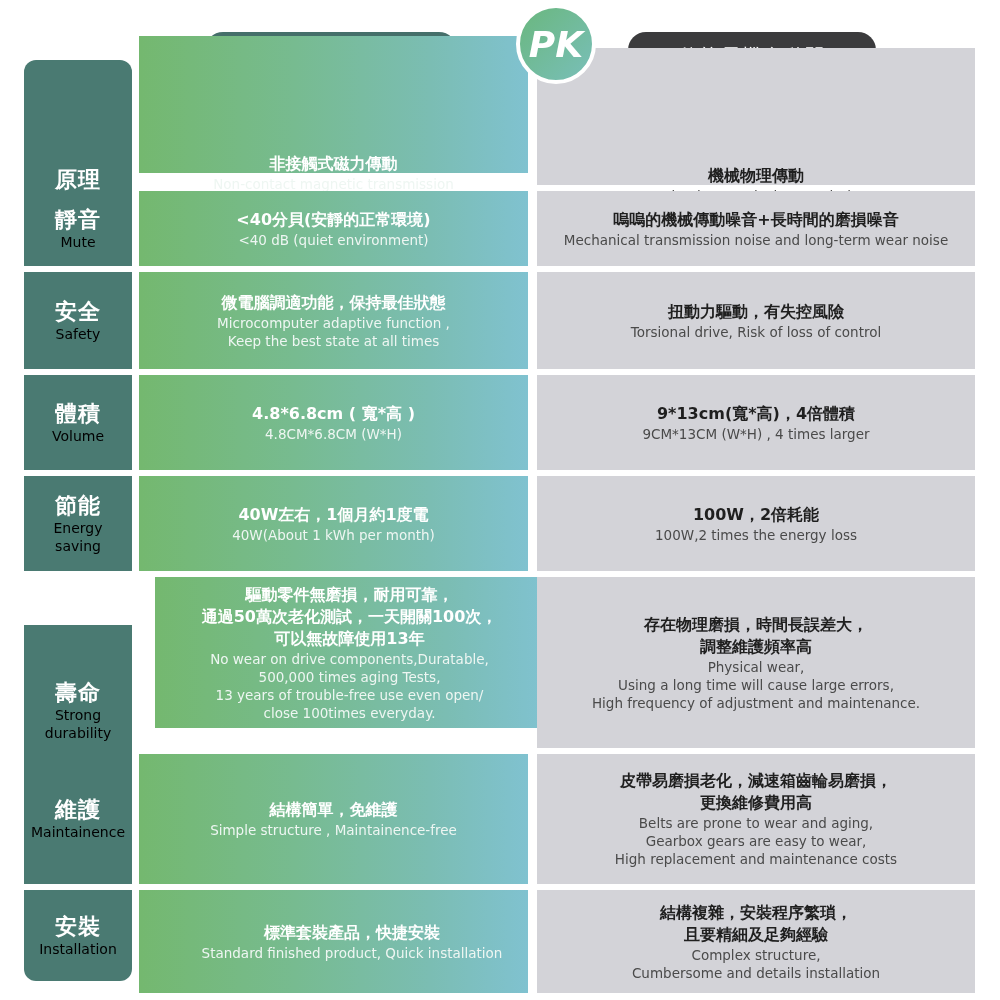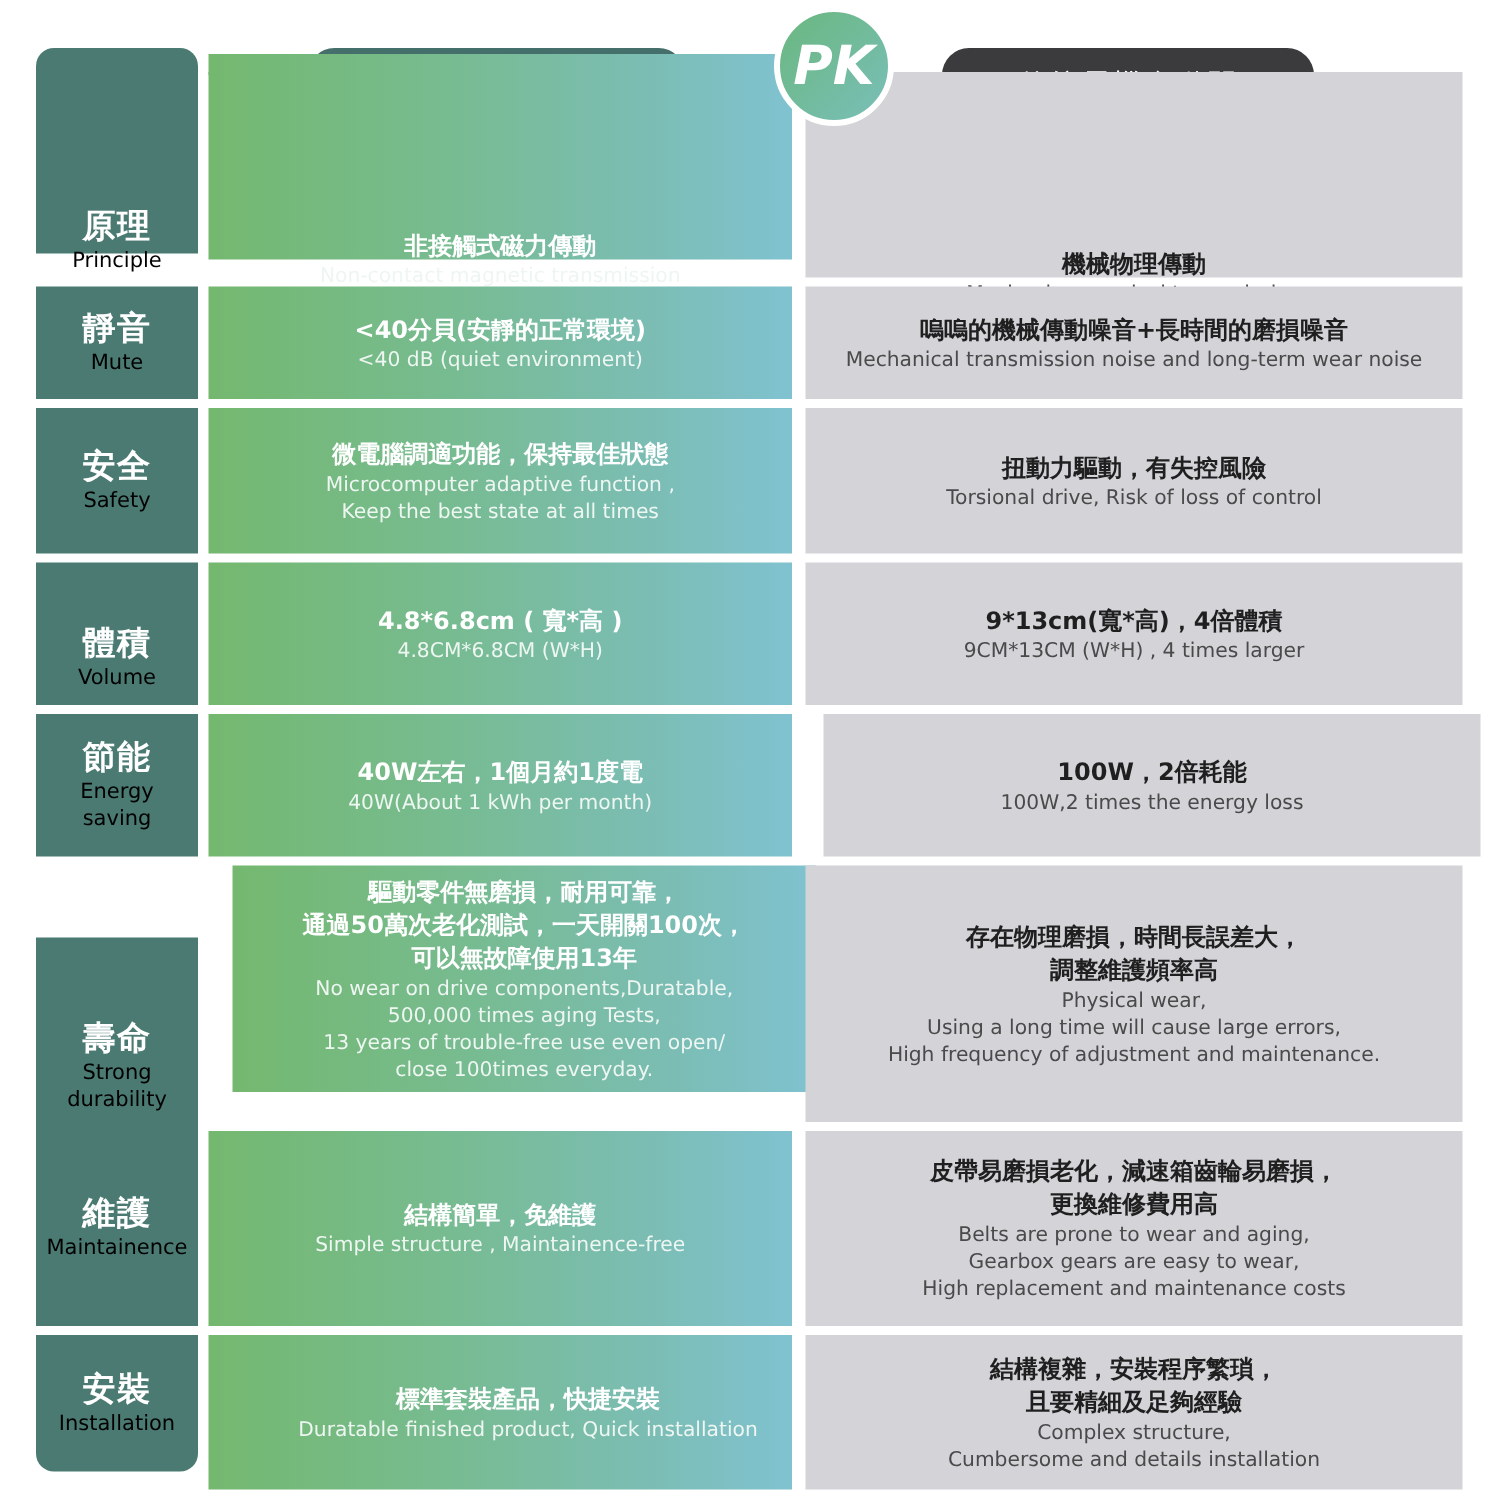--- a/index.html
+++ b/index.html
@@ -68,7 +68,7 @@
 </div>
 
 <div id="rows">
-    <div class="abs label-col first" style="top: 32px; height: 137px; background: rgb(74, 122, 114);">
+    <div class="abs label-col first" style="top: 60px; height: 137px; background: rgb(74, 122, 114);">
       <div class="cell-inner" style="padding-top:60px">
     <div class="label-zh">原理</div>
         <div class="label-en">Principle</div>

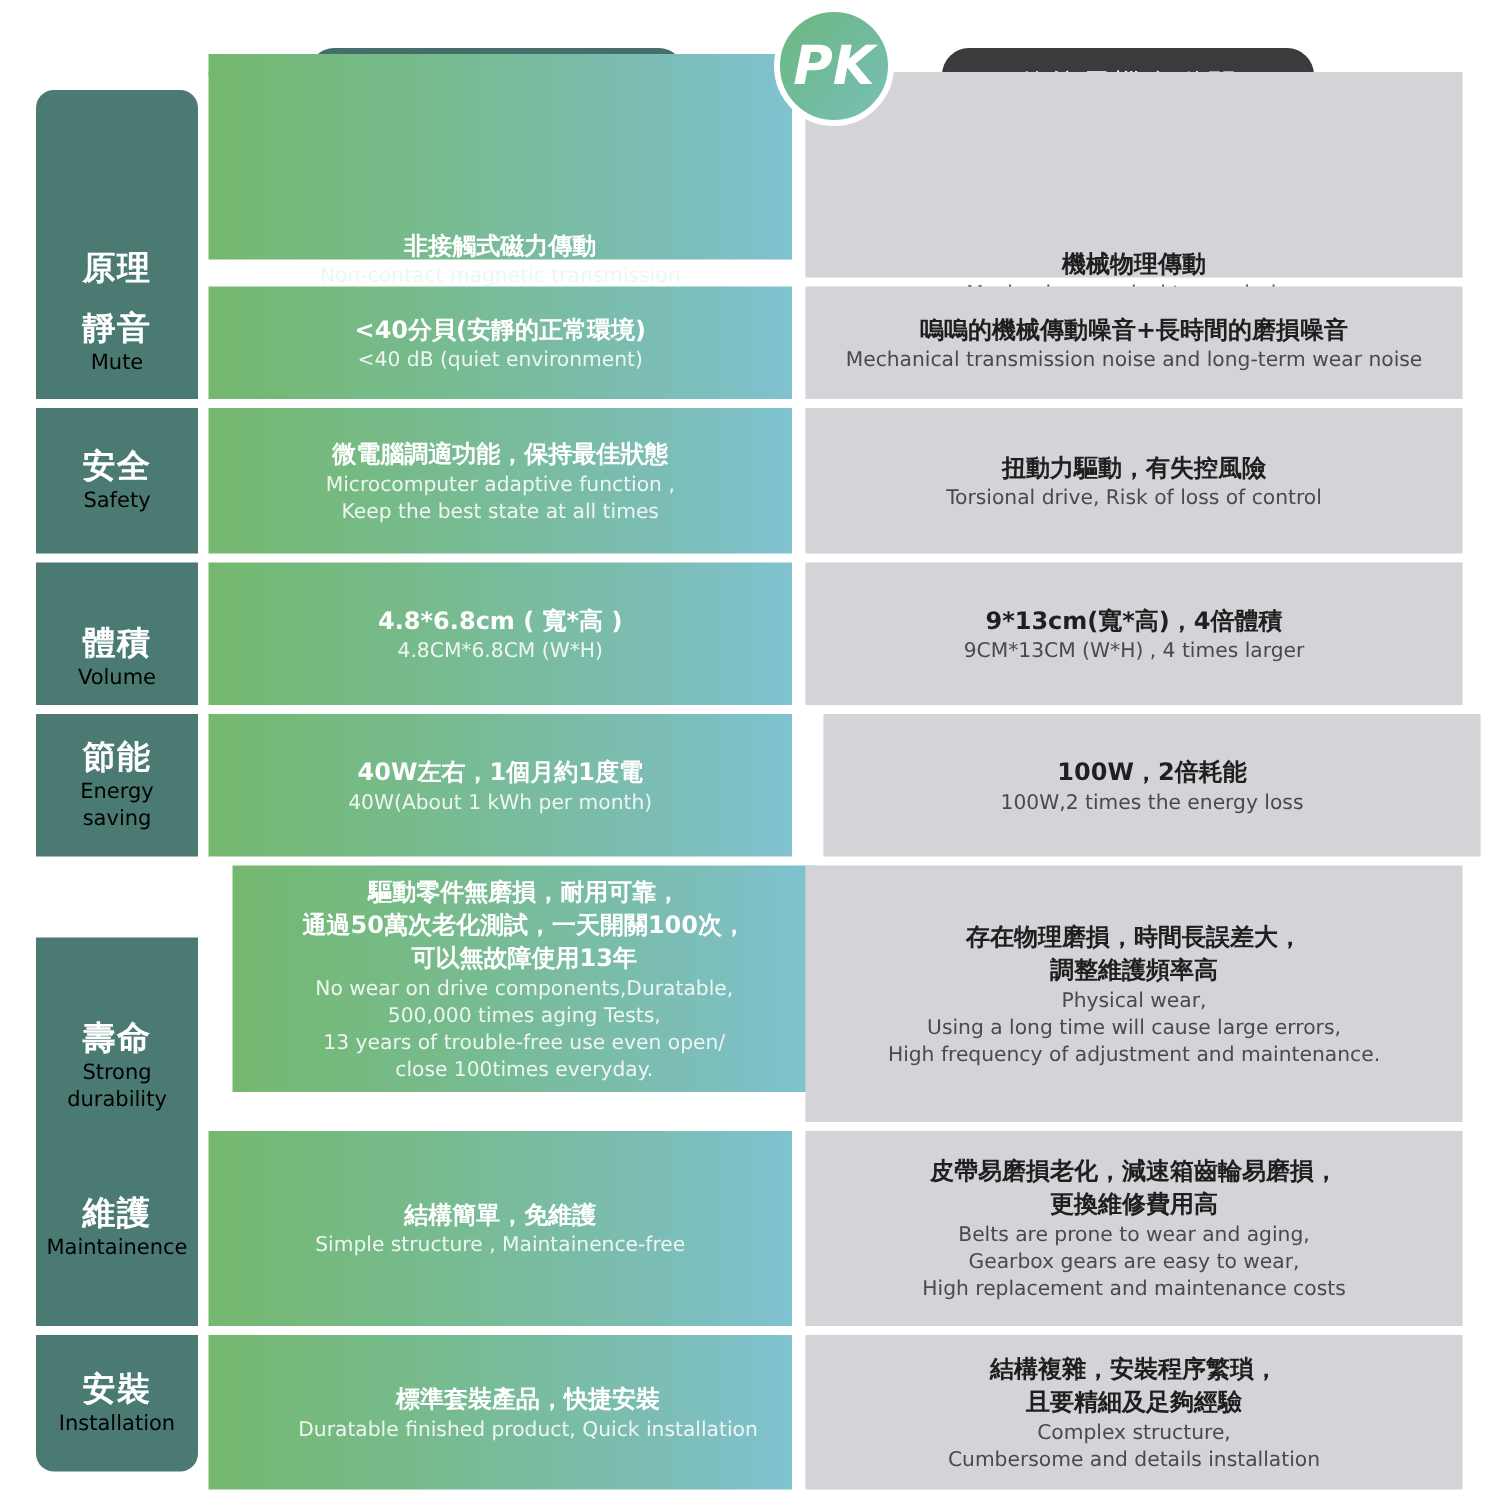--- a/index.html
+++ b/index.html
@@ -124,7 +124,7 @@
       </div>
     </div>
     <div class="abs label-col" style="top: 375px; height: 95px; background: rgb(74, 122, 114);">
-      <div class="cell-inner" style="padding-top:16px">
+      <div class="cell-inner" style="padding-top:0px">
     <div class="label-zh">體積</div>
         <div class="label-en">Volume</div>
       </div>

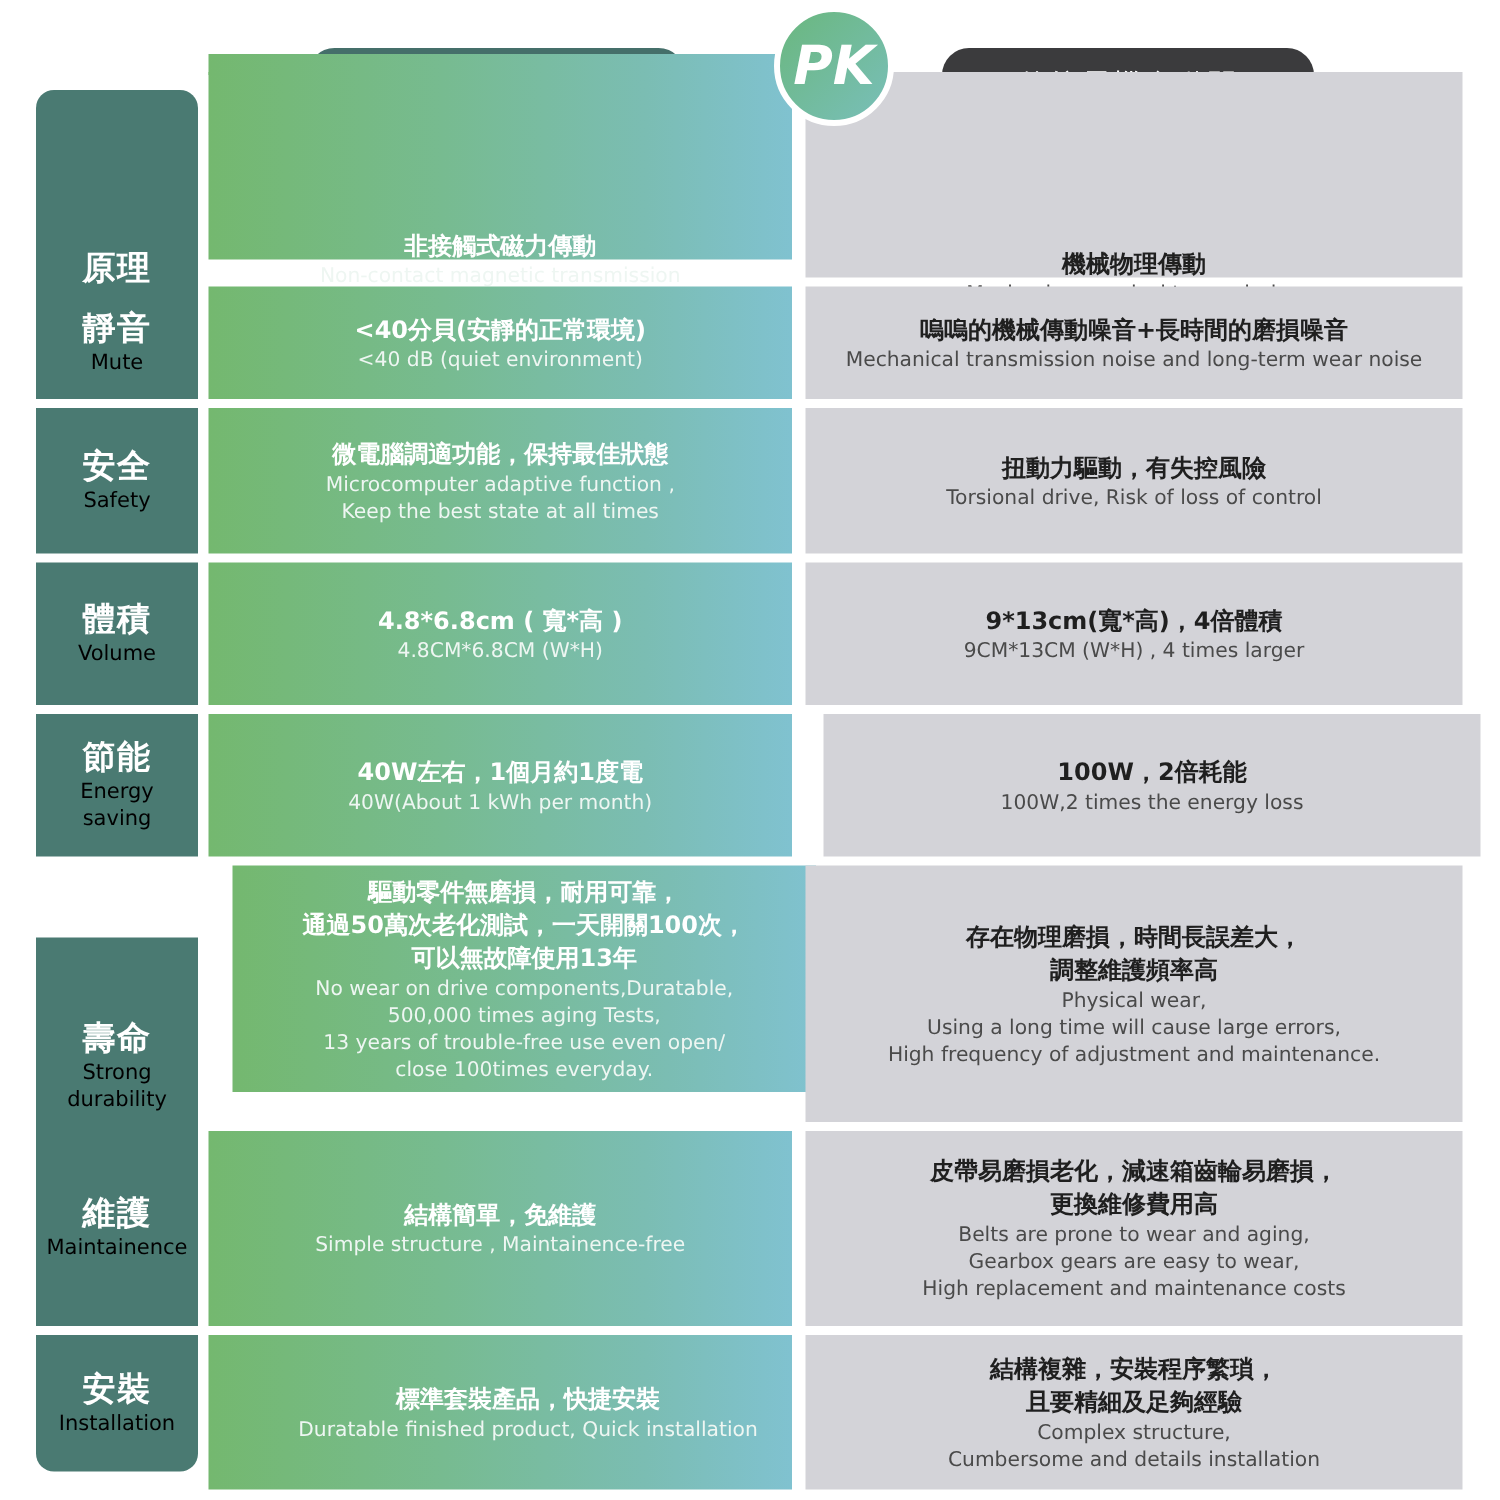--- a/index.html
+++ b/index.html
@@ -154,7 +154,7 @@
         <div class="g-en">40W(About 1 kWh per month)</div>
       </div>
     </div>
-    <div class="abs gray-cell" style="top: 476px; height: 95px; background: rgb(211, 211, 216); margin-left: 12px;">
+    <div class="abs gray-cell" style="top: 476px; height: 95px; background: rgb(211, 211, 216);">
       <div class="cell-inner" style="padding-top:0px">
         <div class="r-zh">100W，2倍耗能</div>
         <div class="r-en">100W,2 times the energy loss</div>

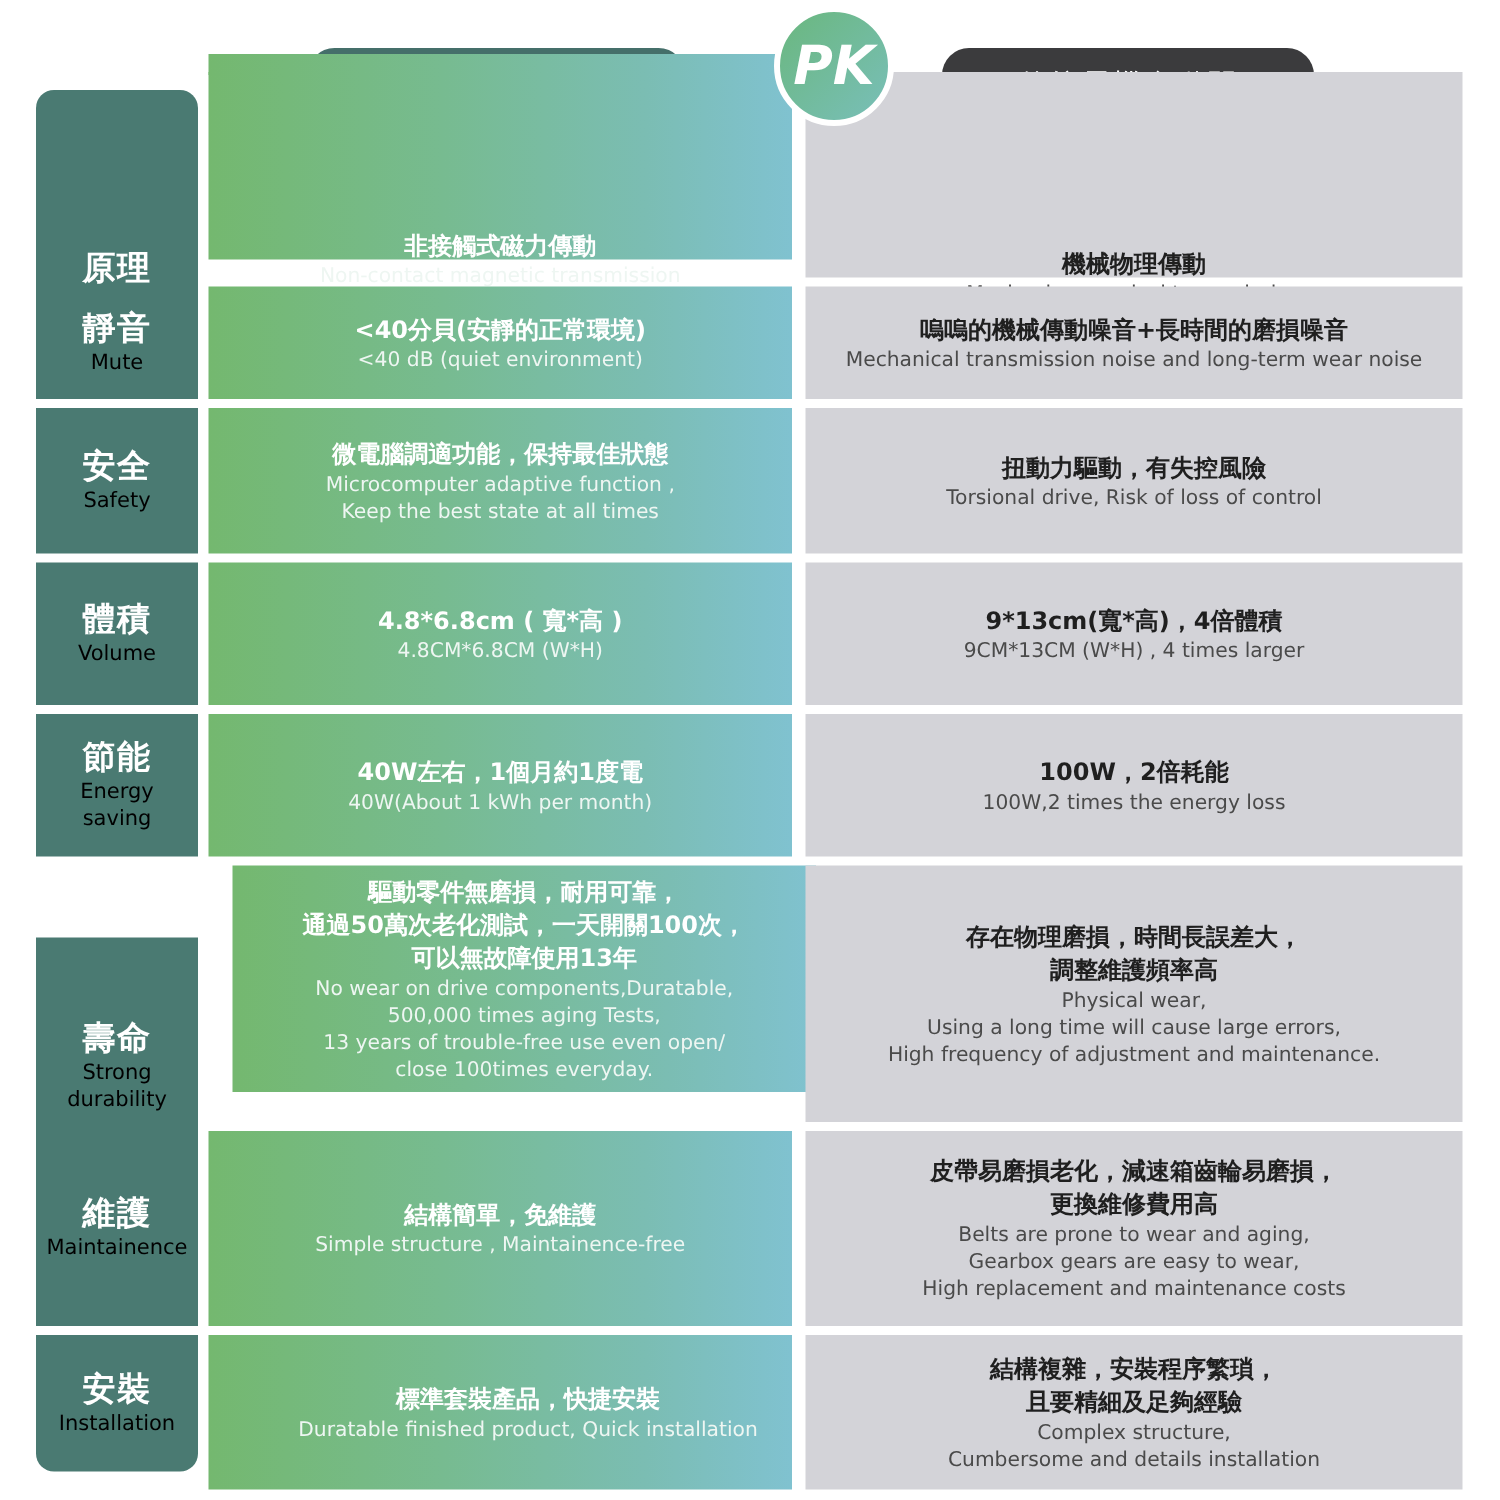--- a/index.html
+++ b/index.html
@@ -217,7 +217,7 @@
     <div class="abs green-cell" style="top: 890px; height: 103px; padding-left: 37px;">
       <div class="cell-inner" style="padding-top:0px">
         <div class="g-zh">標準套裝產品，快捷安裝</div>
-        <div class="g-en">Duratable finished product, Quick installation</div>
+        <div class="g-en">Standard finished product, Quick installation</div>
       </div>
     </div>
     <div class="abs gray-cell" style="top: 890px; height: 103px; background: rgb(211, 211, 216);">

